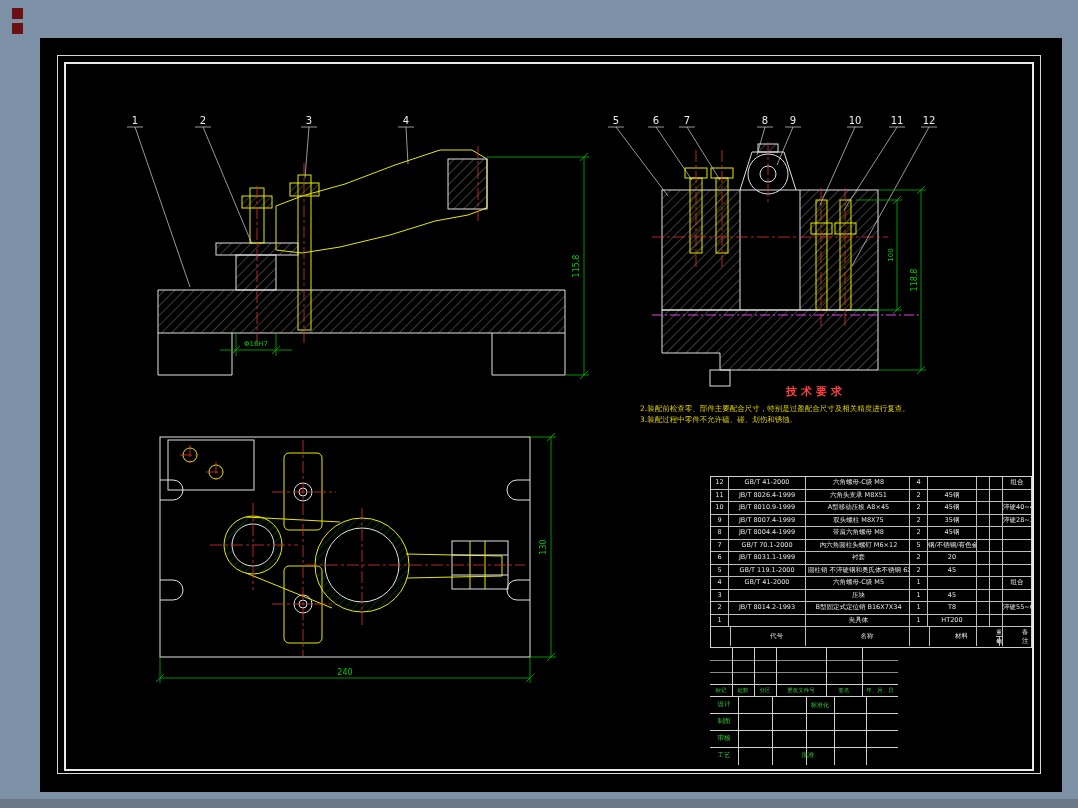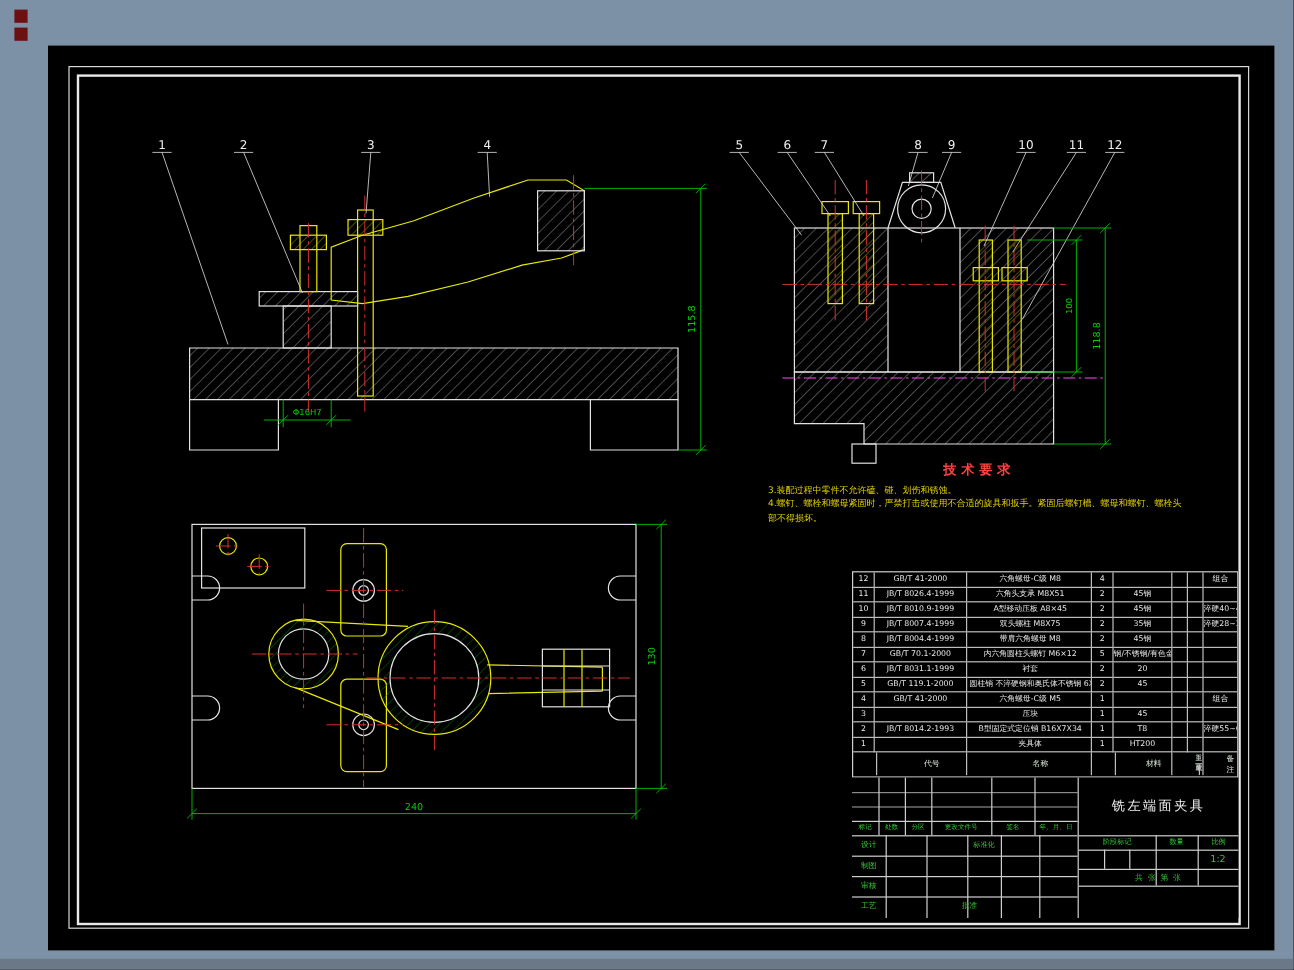--- a/index.html
+++ b/index.html
@@ -184,6 +184,7 @@
     <div class="tech-items">
 
 
+        <div class="tech-item">2.装配前检查零、部件主要配合尺寸，特别是过盈配合尺寸及相关精度进行复查。</div>
 
         <div class="tech-item">3.装配过程中零件不允许磕、碰、划伤和锈蚀。</div>
 

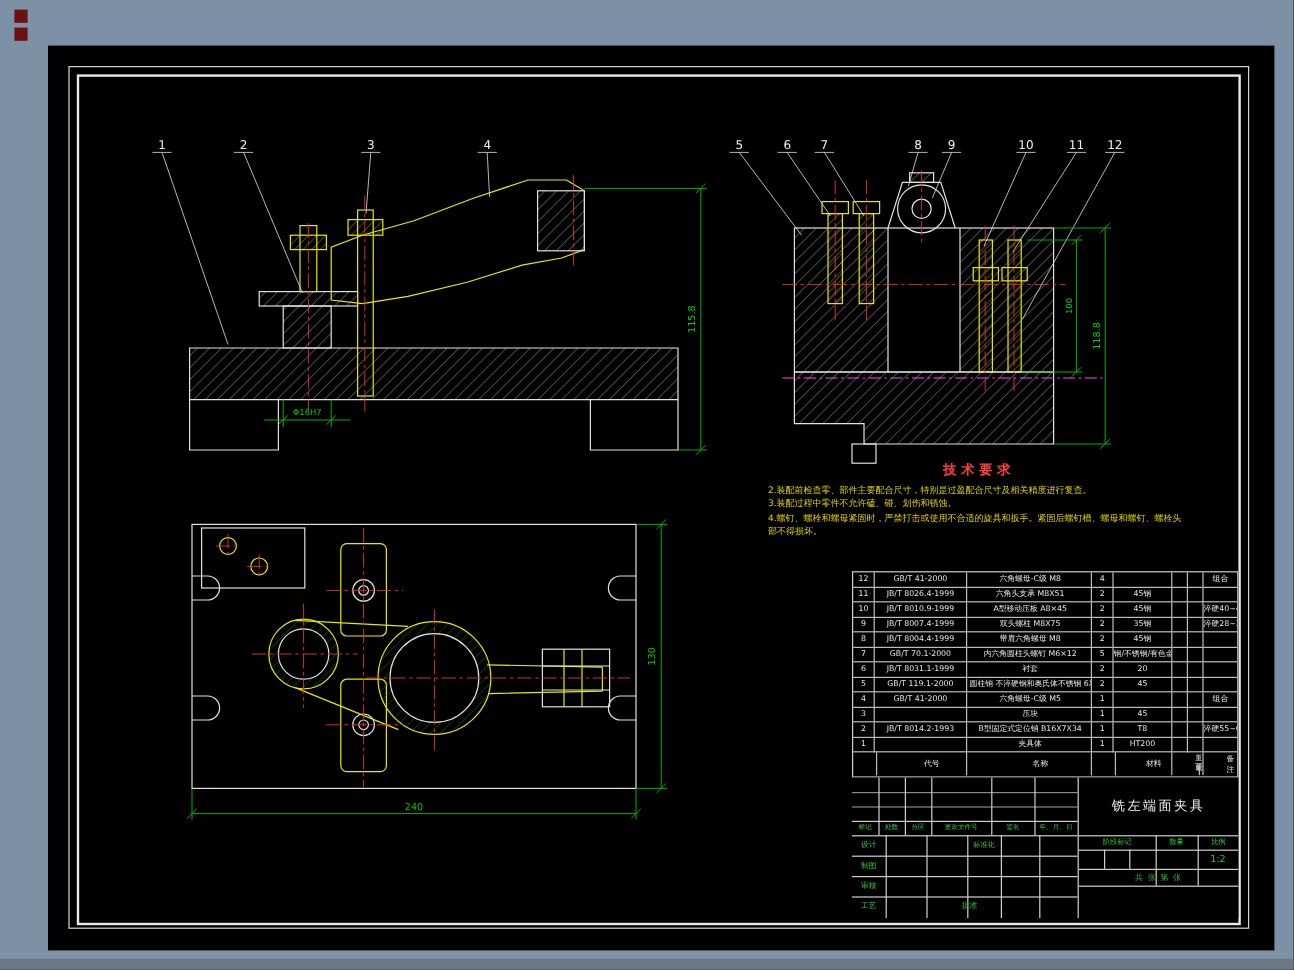--- a/index.html
+++ b/index.html
@@ -188,7 +188,6 @@
 
         <div class="tech-item">3.装配过程中零件不允许磕、碰、划伤和锈蚀。</div>
 
-        <div class="tech-item">4.螺钉、螺栓和螺母紧固时，严禁打击或使用不合适的旋具和扳手。紧固后螺钉槽、螺母和螺钉、螺栓头部不得损坏。</div>
       </div>
   </div>
 

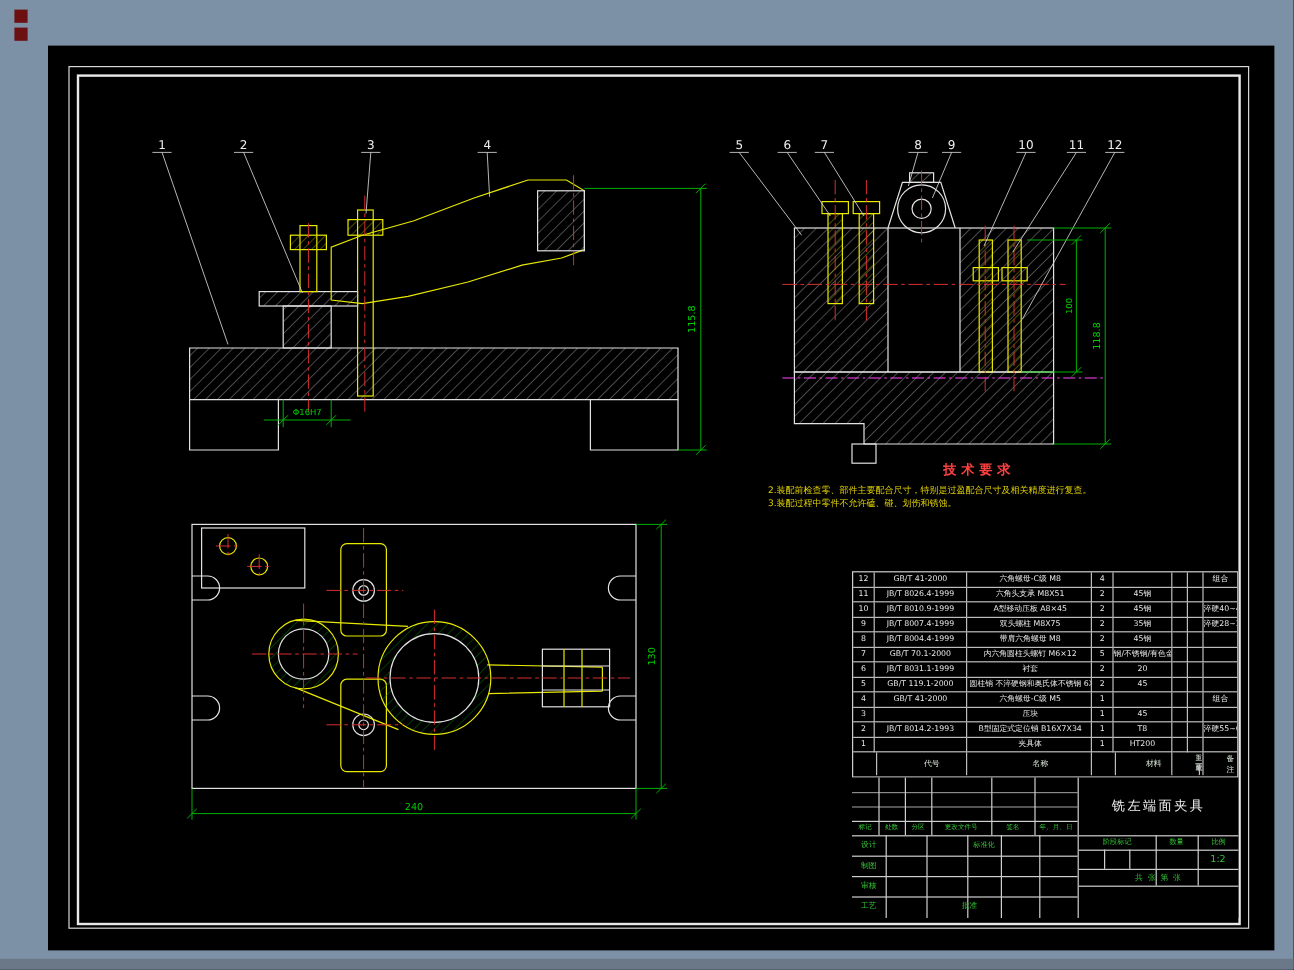--- a/index.html
+++ b/index.html
@@ -375,22 +375,6 @@
       <span class="lbl" style="left:96px;width:28px;top:48px;height:17px;line-height:17px;font-size:6px;">标准化</span>
       <span class="lbl" style="left:84px;width:28px;top:99px;height:17px;line-height:17px;font-size:6.5px;">批准</span>
     </div>
-    <div class="tb-right">
-      <div class="tb-name">铣左端面夹具</div>
-      <div class="hl" style="top:48px;"></div>
-      <div class="hl" style="top:60px;"></div>
-      <div class="hl" style="top:76px;"></div>
-      <div class="hl" style="top:90px;"></div>
-      <div class="vl" style="left:64px;top:48px;height:42px;"></div>
-      <div class="vl" style="left:99px;top:48px;height:42px;"></div>
-      <div class="vl" style="left:21px;top:60px;height:16px;"></div>
-      <div class="vl" style="left:42px;top:60px;height:16px;"></div>
-      <span class="lbl" style="left:0;width:64px;top:48px;height:12px;line-height:12px;font-size:6px;">阶段标记</span>
-      <span class="lbl" style="left:64px;width:35px;top:48px;height:12px;line-height:12px;font-size:6px;">数量</span>
-      <span class="lbl" style="left:99px;width:35px;top:48px;height:12px;line-height:12px;font-size:6px;">比例</span>
-      <div class="tb-scale">1:2</div>
-      <div class="tb-sheets">共 张 第 张</div>
-    </div>
   </div>
 </div>
 

